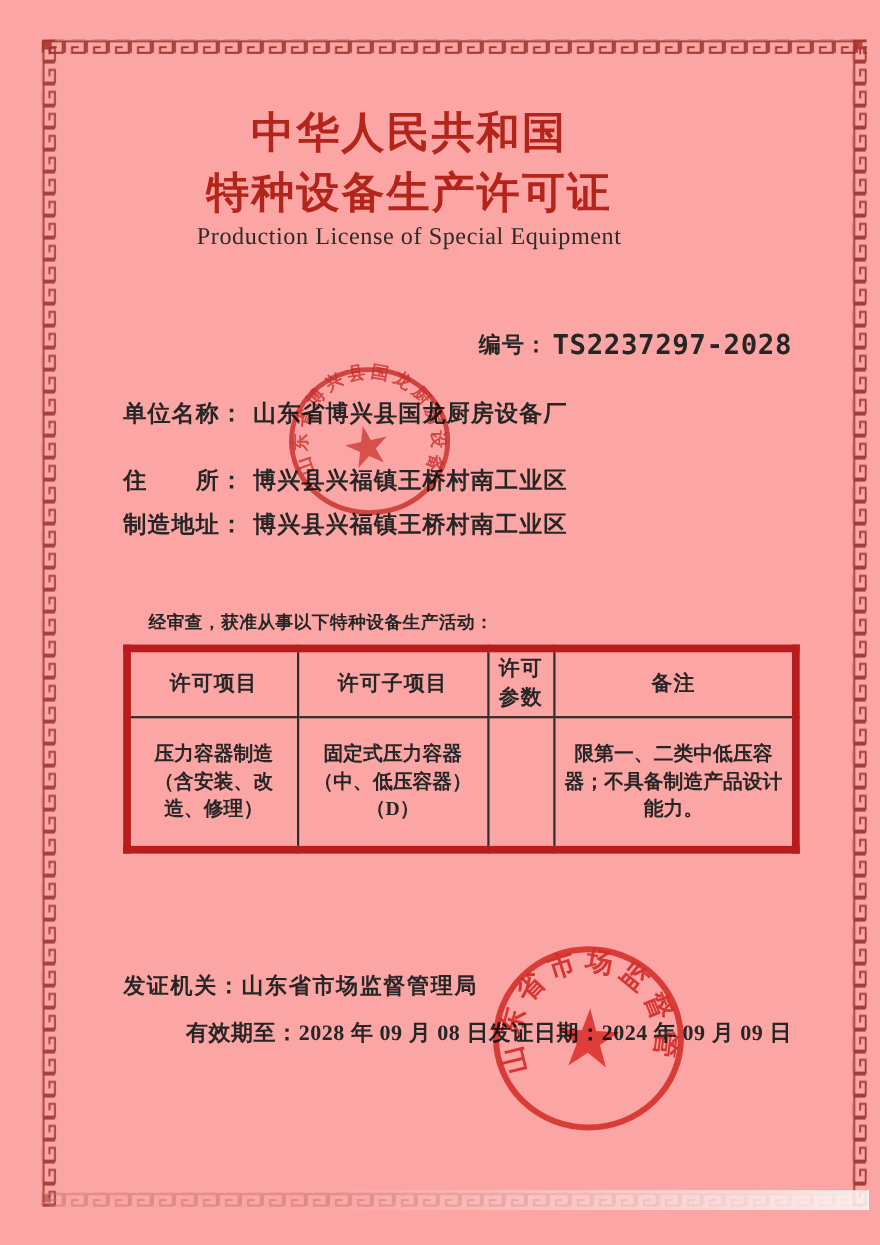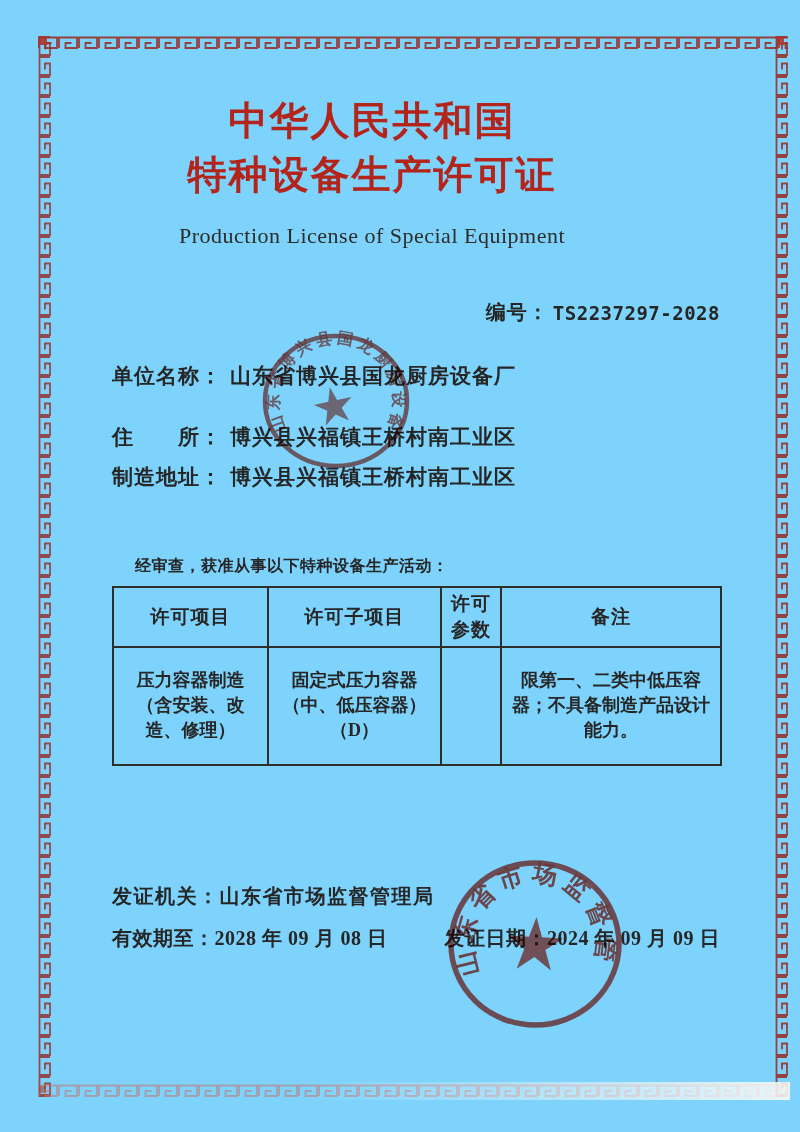--- a/index.html
+++ b/index.html
@@ -5,7 +5,7 @@
   html,body { margin:0; padding:0; background:#e8e8e8; }
   .page {
     position:relative; width:800px; height:1132px; margin:0 auto;
-    background:#7dd3fc; overflow:hidden; color:#262626;
+    background:#fca5a5; overflow:hidden; color:#262626;
     font-family:"Liberation Serif", serif;
   }
 

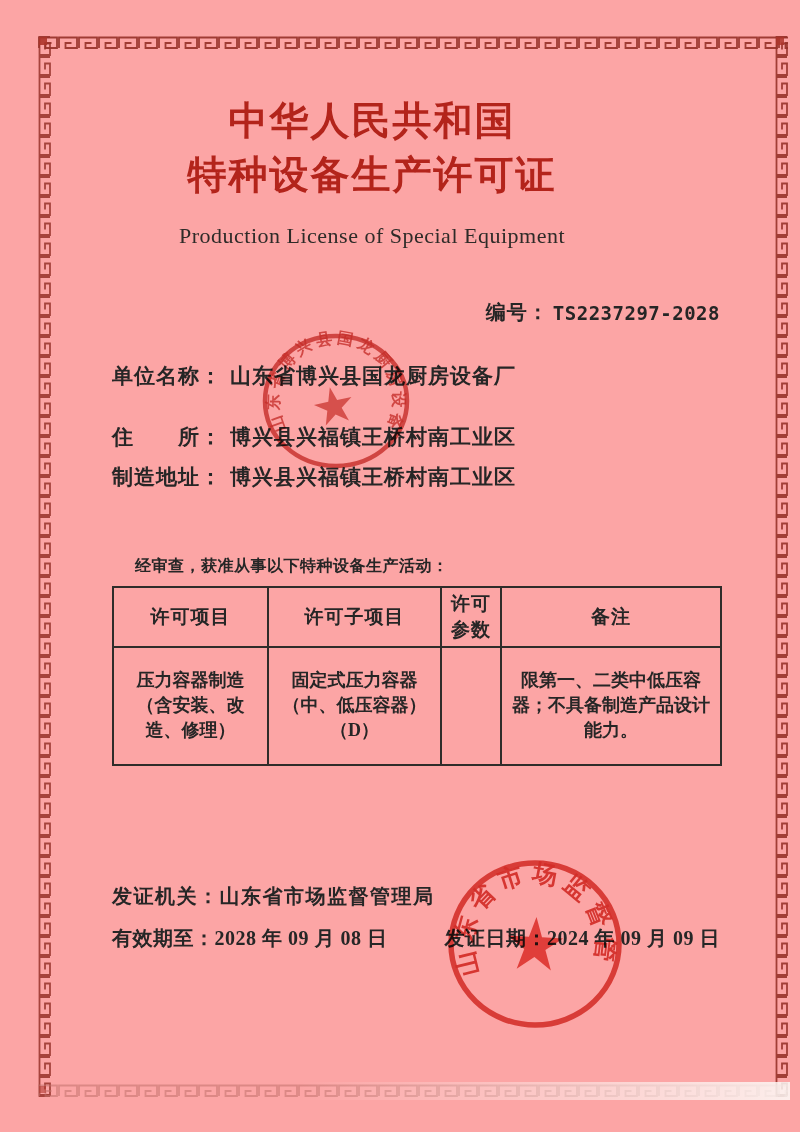--- a/index.html
+++ b/index.html
@@ -22,7 +22,7 @@
     color:#2e2b28; font-size:22px; letter-spacing:0.5px;
     font-family:"Liberation Serif", serif; white-space:nowrap;
   }
-  .title-en.l1 { top:202px;margin-top:21px; }
+  .title-en.l1 { top:202px; }
   .title-en.l2 { top:234px; }
 
   

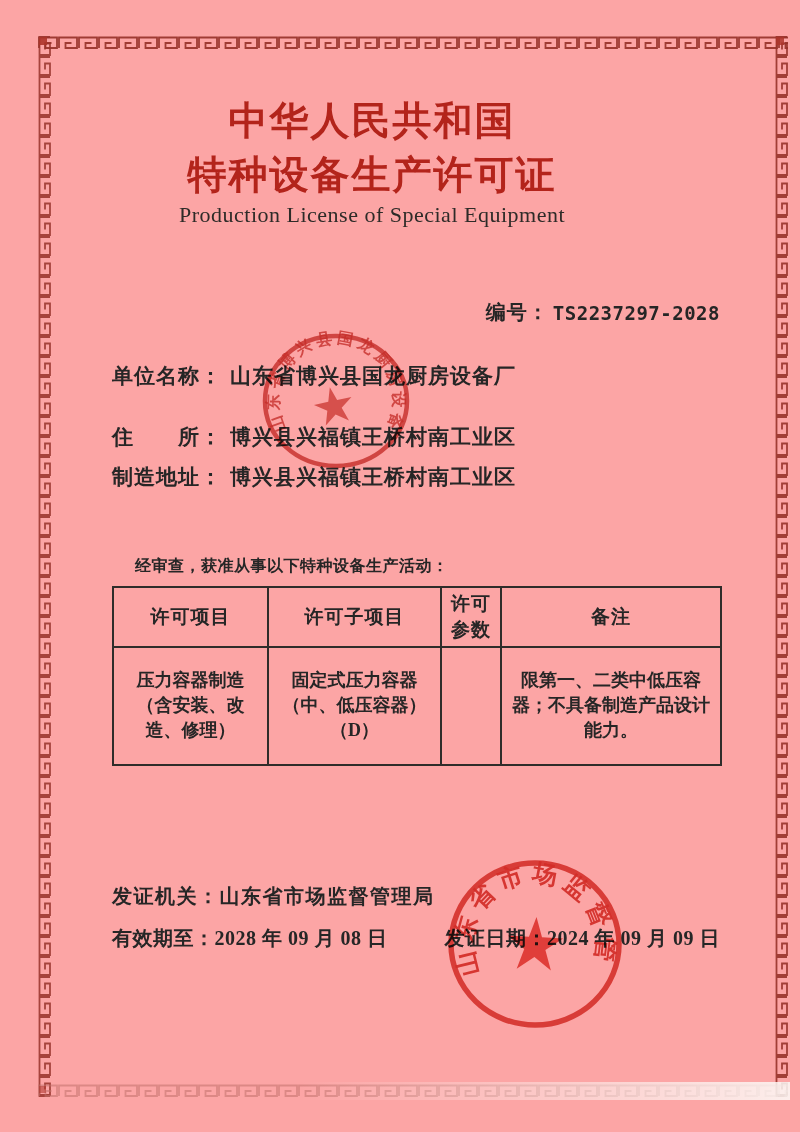--- a/index.html
+++ b/index.html
@@ -32,7 +32,7 @@
   }
   .license-no .lbl { font-size:20px; font-weight:700; letter-spacing:1px; }
   .license-no .num {
-    font-family:"DejaVu Sans Mono", monospace; font-size:19px;
+    font-family:"DejaVu Sans Mono", monospace; font-size:25px;
     font-weight:700; letter-spacing:0.5px;
   }
 

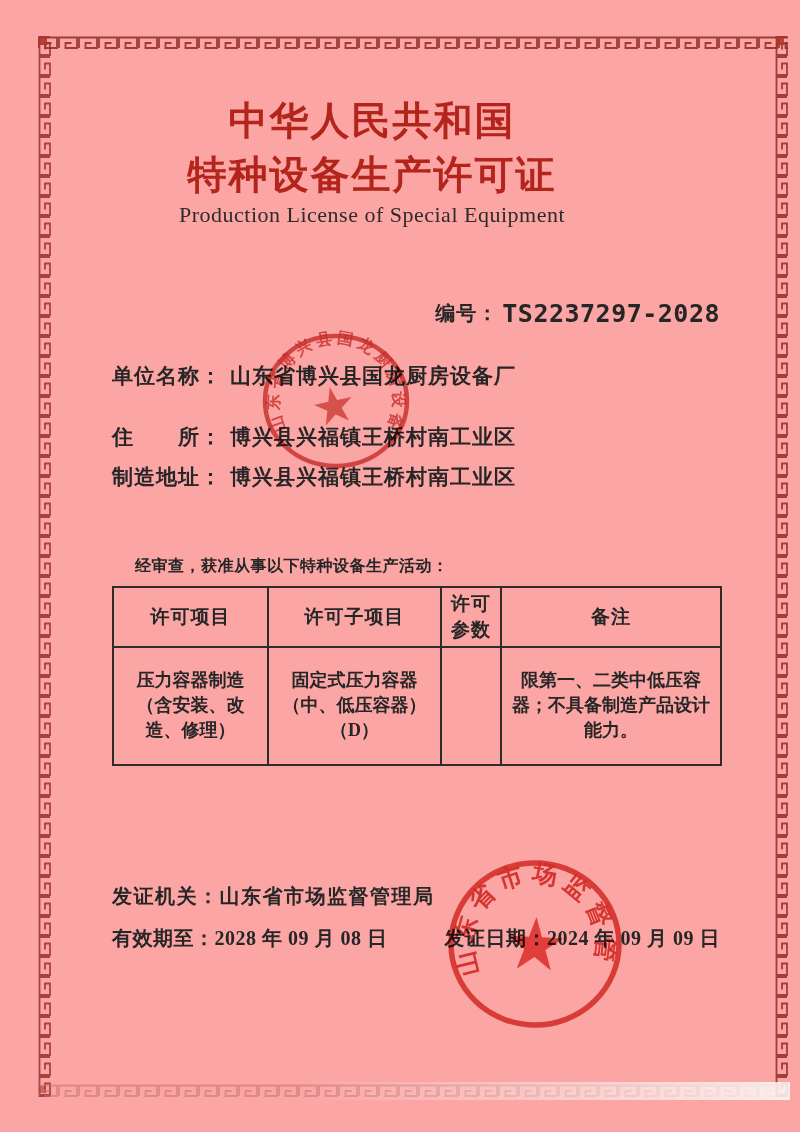--- a/index.html
+++ b/index.html
@@ -54,7 +54,7 @@
   table.approval {
     position:absolute; left:112px; top:586px; width:608px;
     border-collapse:collapse; table-layout:fixed;
-    border:2px solid #b91c1c; z-index:1;
+    border:7px solid #b91c1c; z-index:1;
   }
   table.approval th, table.approval td { border:2px solid #2f2c2a; }
   table.approval th {

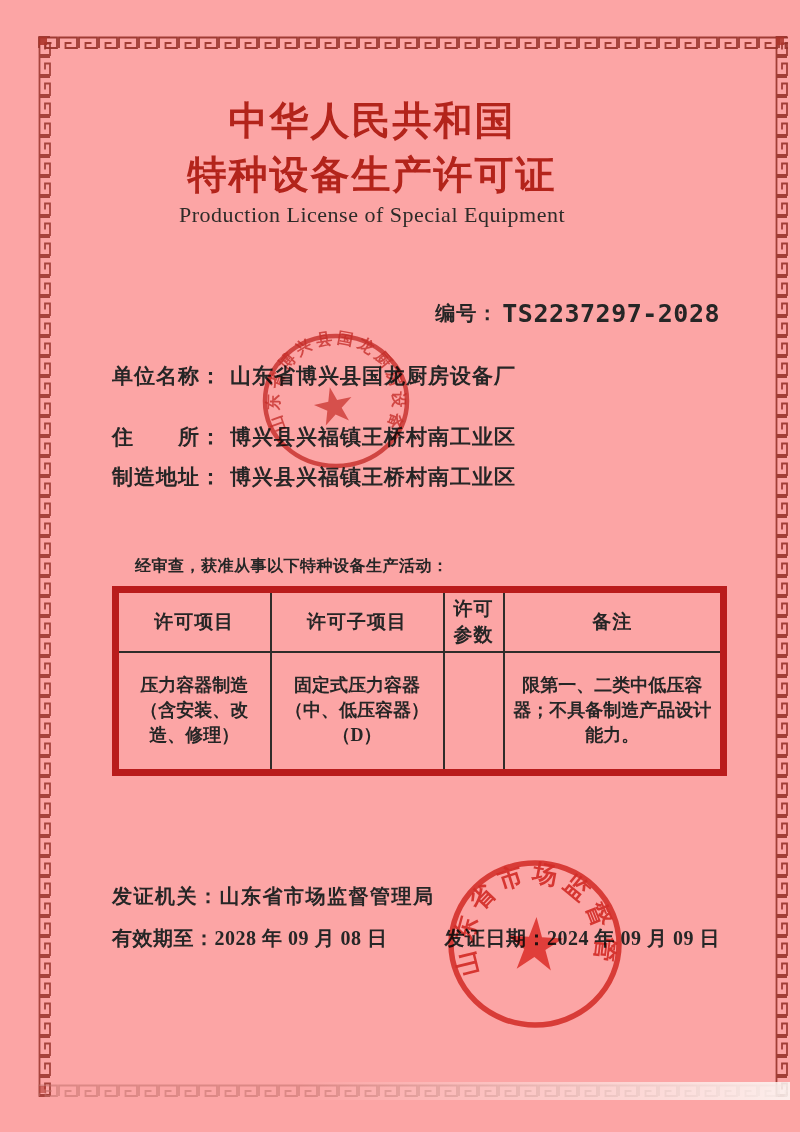--- a/index.html
+++ b/index.html
@@ -76,7 +76,7 @@
   }
   .dates-row {
     position:absolute; left:112px; top:925px; width:608px;
-    display:flex; justify-content:space-between; z-index:1;
+    display:flex; justify-content:flex-end; z-index:1;
     font-size:20px; font-weight:600; letter-spacing:0.5px; white-space:nowrap;
   }
 

